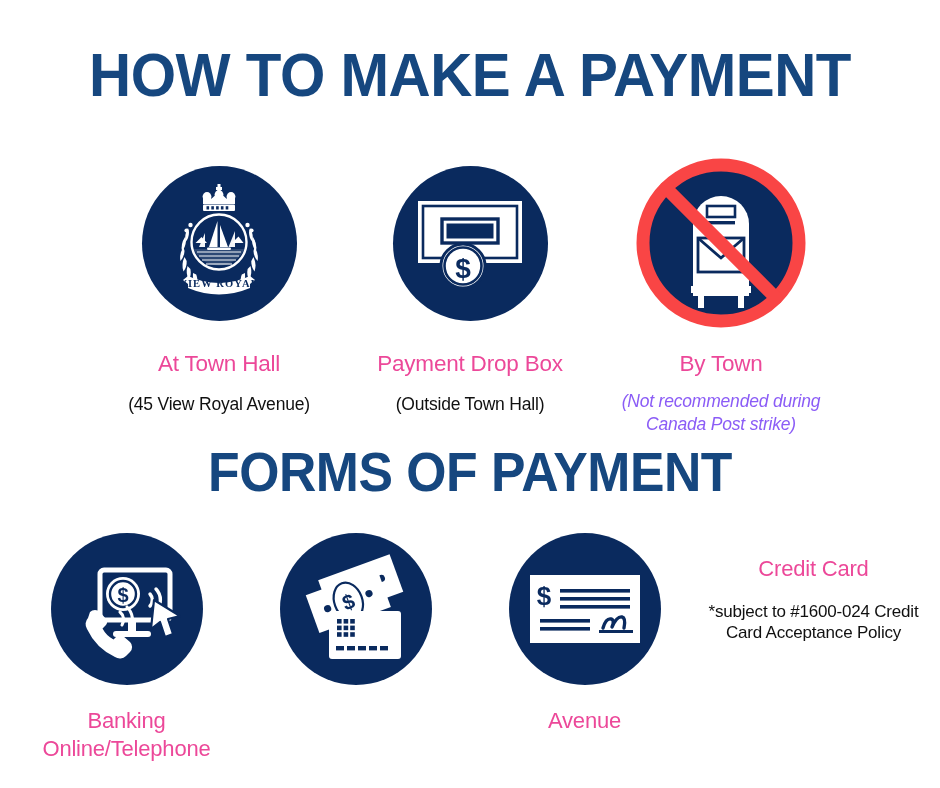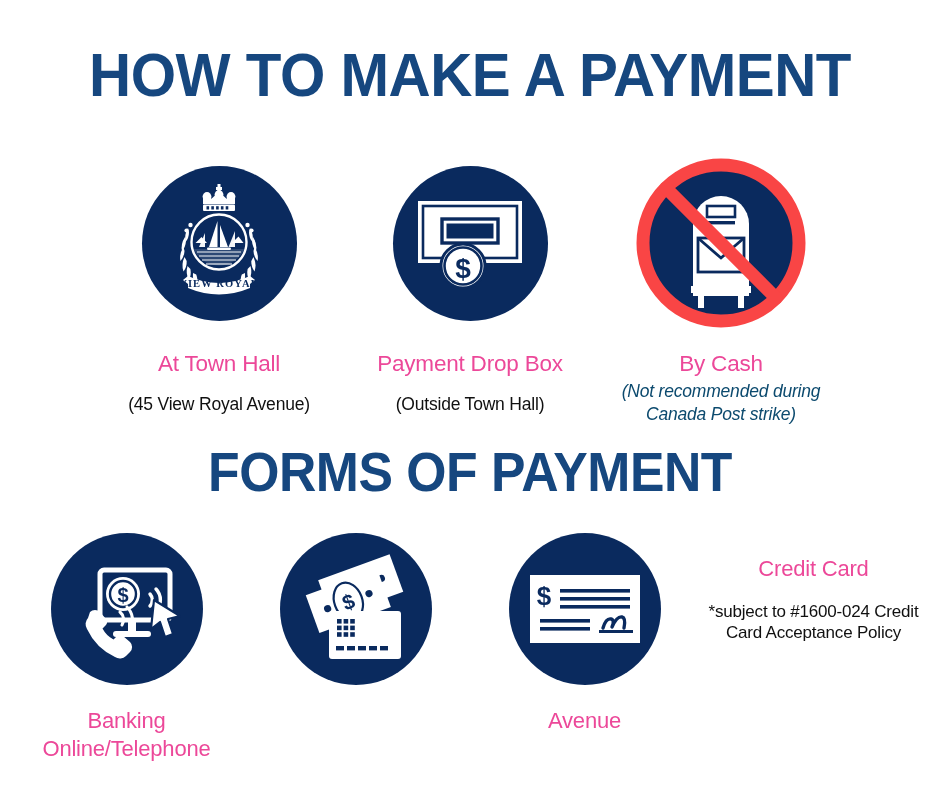--- a/index.html
+++ b/index.html
@@ -281,7 +281,7 @@
           <line x1="33" y1="33" x2="143" y2="143" stroke="#f94545" stroke-width="13" stroke-linecap="round"></line>
         </svg>
       </div>
-      <div class="caption">By Cash</div>
+      <div class="caption">By Town</div>
       <div class="subcaption warning caption-lines">
         <span>(Not recommended during</span>
         <span>Canada Post strike)</span>

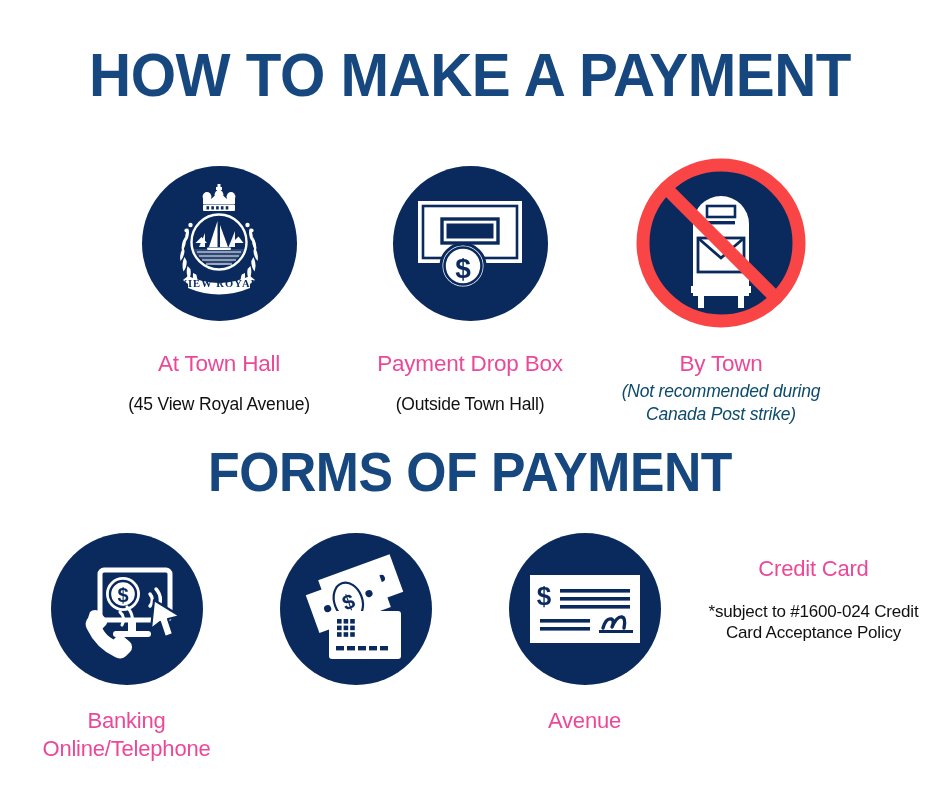--- a/index.html
+++ b/index.html
@@ -139,10 +139,10 @@
     letter-spacing: -0.2px;
   }
   .subcaption.warning {
-    color: #0c4a6e;
+    color: #8b5cf6;
     font-style: italic;
     font-size: 17.5px;
-    margin-top: 2px;
+    margin-top: 12px;
     line-height: 1.3;
   }
   .subcaption.policy {

